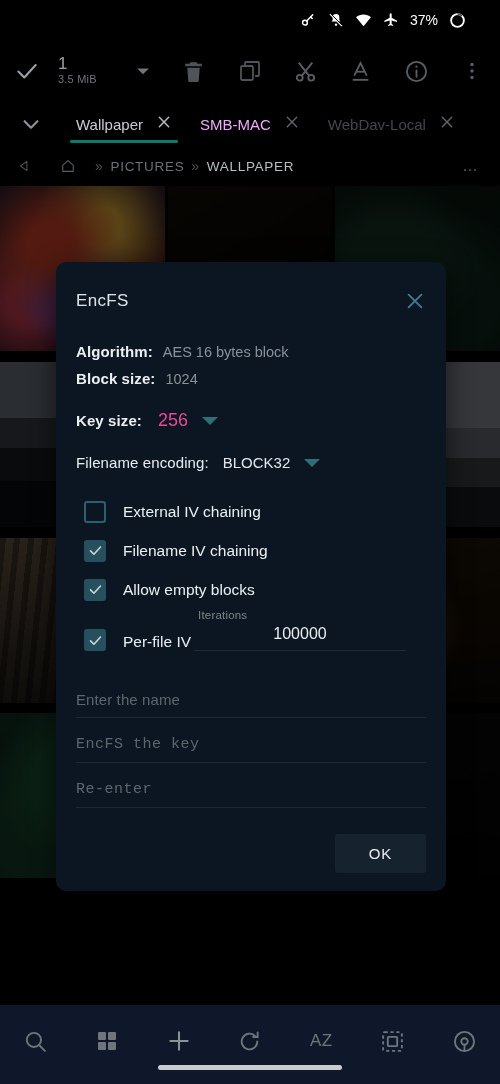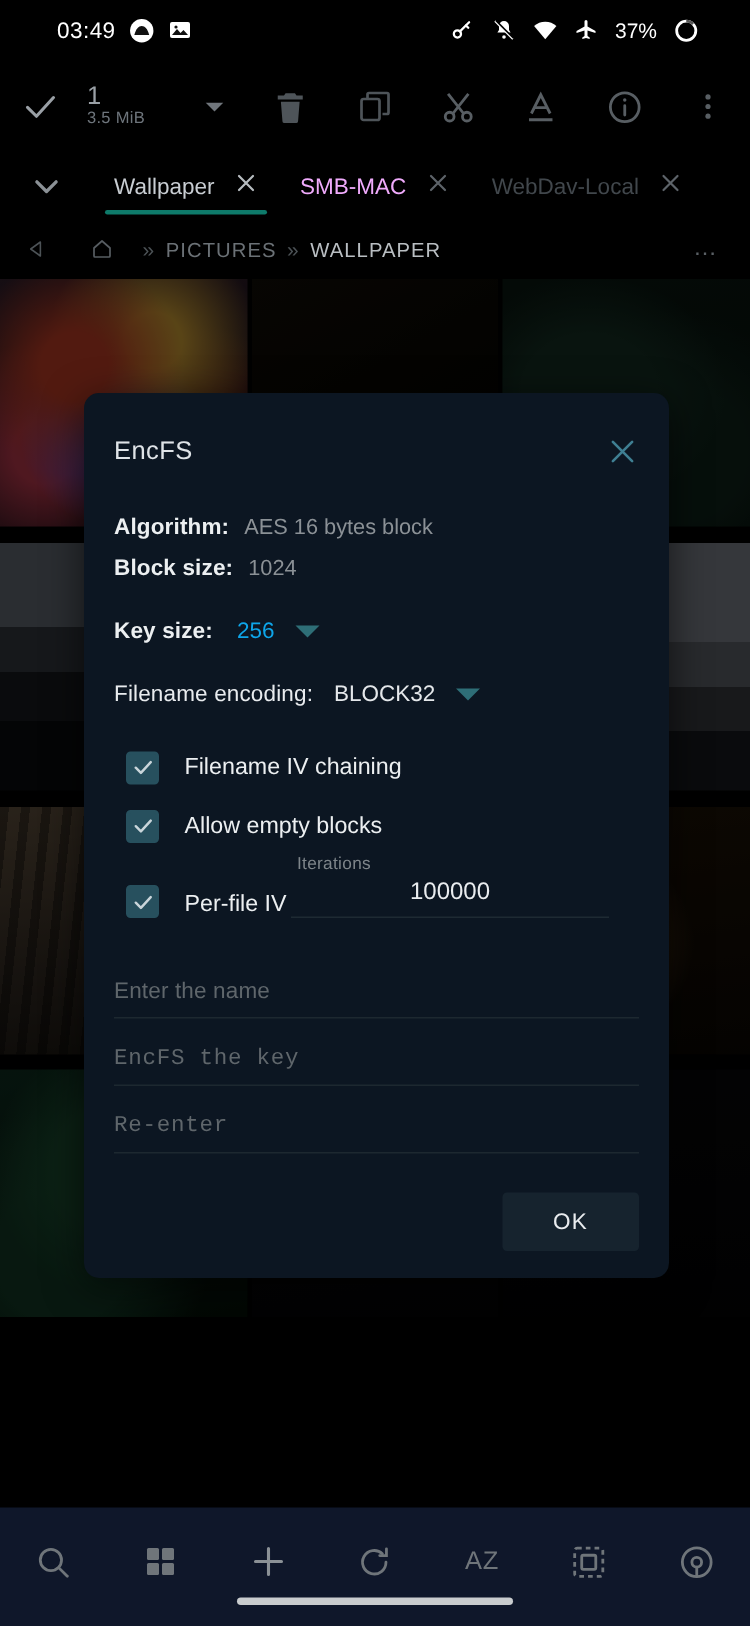--- a/index.html
+++ b/index.html
@@ -160,22 +160,6 @@
 <div id="app">
 
   <div class="statusbar">
-    <div class="sb-left">
-      <span class="sb-time">03:49</span>
-      <span>
-        <svg class="ico" width="17" height="17" viewBox="0 0 24 24">
-            <circle cx="12" cy="12" r="11" fill="#fff"></circle>
-            <path d="M5 16c1.6-6 4-8.5 7-8.5s5.4 2.5 7 8.5z" fill="#111"></path>
-          </svg>
-      </span>
-      <span>
-        <svg class="ico" width="16" height="16" viewBox="0 0 24 24">
-            <rect x="2" y="4" width="20" height="16" rx="2" fill="#fff"></rect>
-            <path d="M4 17l5-6 3.5 4L15.5 12 20 17z" fill="#111"></path>
-            <circle cx="8" cy="9" r="1.6" fill="#111"></circle>
-          </svg>
-      </span>
-    </div>
     <div class="sb-right">
       <span>
         <svg class="ico" width="17" height="17" viewBox="0 0 24 24" fill="#fff">

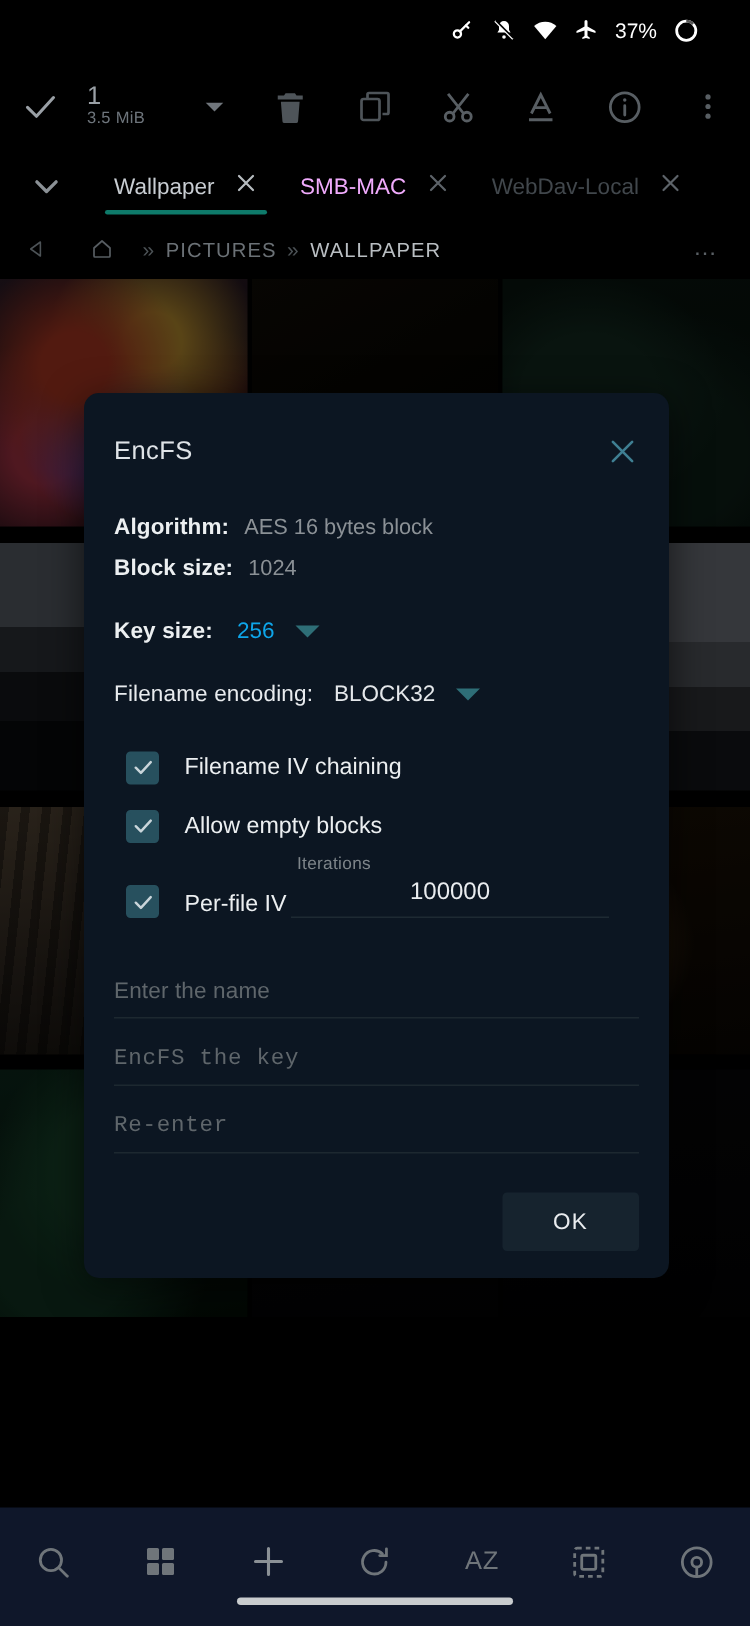--- a/index.html
+++ b/index.html
@@ -98,7 +98,7 @@
   .row { display:flex; align-items:center; height:27px; }
   .rlabel { font-size:15px; color:#eceff1; font-weight:bold; letter-spacing:.1px; }
   .rval { font-size:14.5px; color:#8b9196; margin-left:10px; }
-  .rval.bright { color:#0ea5e9; font-size:15px; margin-left:16px; }
+  .rval.bright { color:#ec4899; font-size:18px; margin-left:16px; }
   .caret-t {
     width:0; height:0; border-left:8px solid transparent; border-right:8px solid transparent;
     border-top:8px solid #2e6e77; margin-left:14px;

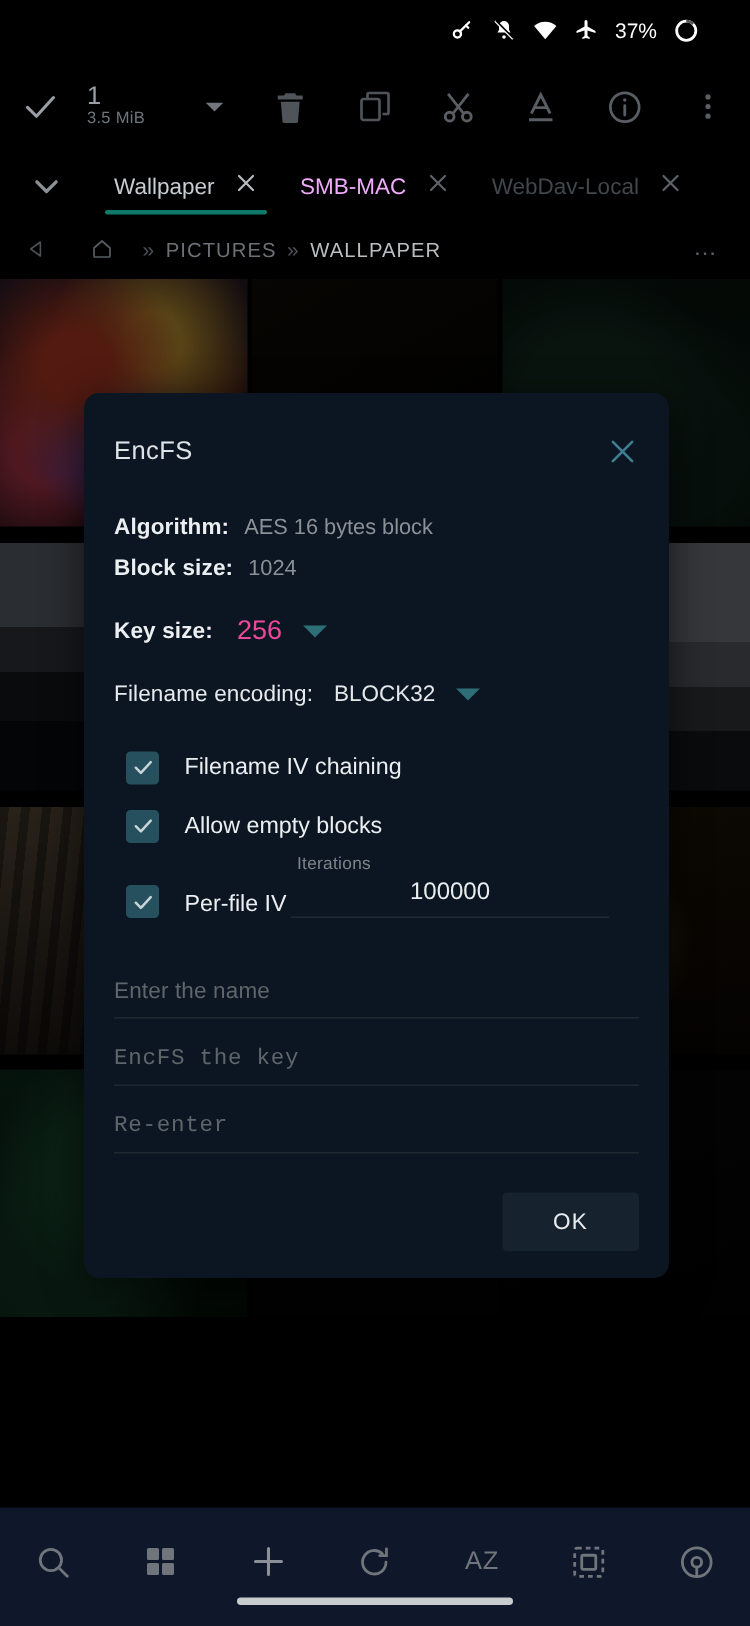--- a/index.html
+++ b/index.html
@@ -377,6 +377,10 @@
 
     <div class="cbs">
       <div class="cbrow">
+        <span class="cbox off"></span>
+        <span class="cblabel">External IV chaining</span>
+      </div>
+      <div class="cbrow">
         <span class="cbox on">
           <svg width="15" height="15" viewBox="0 0 24 24" fill="none" stroke="#c9d5da" stroke-width="2.6" stroke-linecap="round" stroke-linejoin="round">
               <path d="M4 12.5L9.5 18 20 6.5"></path>

